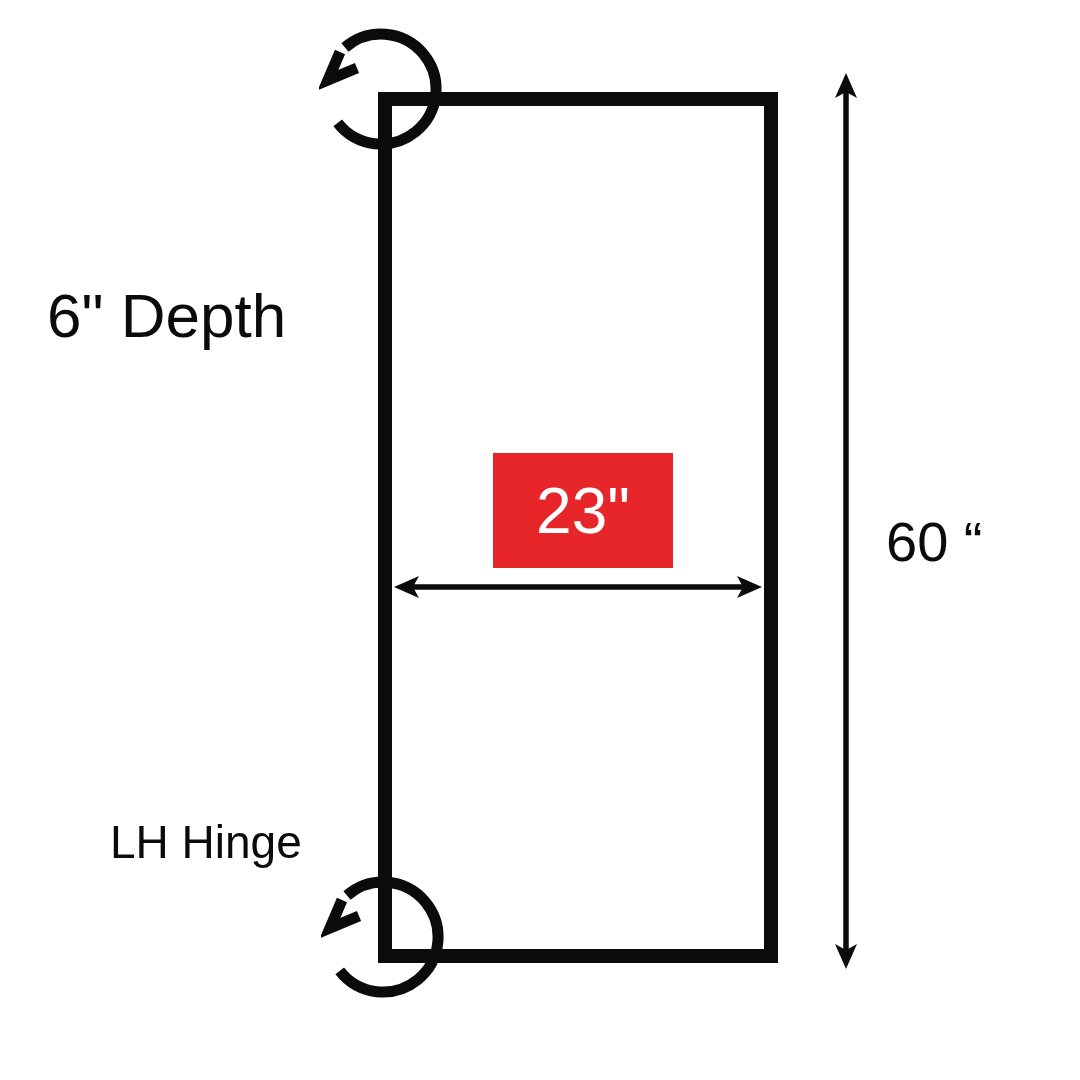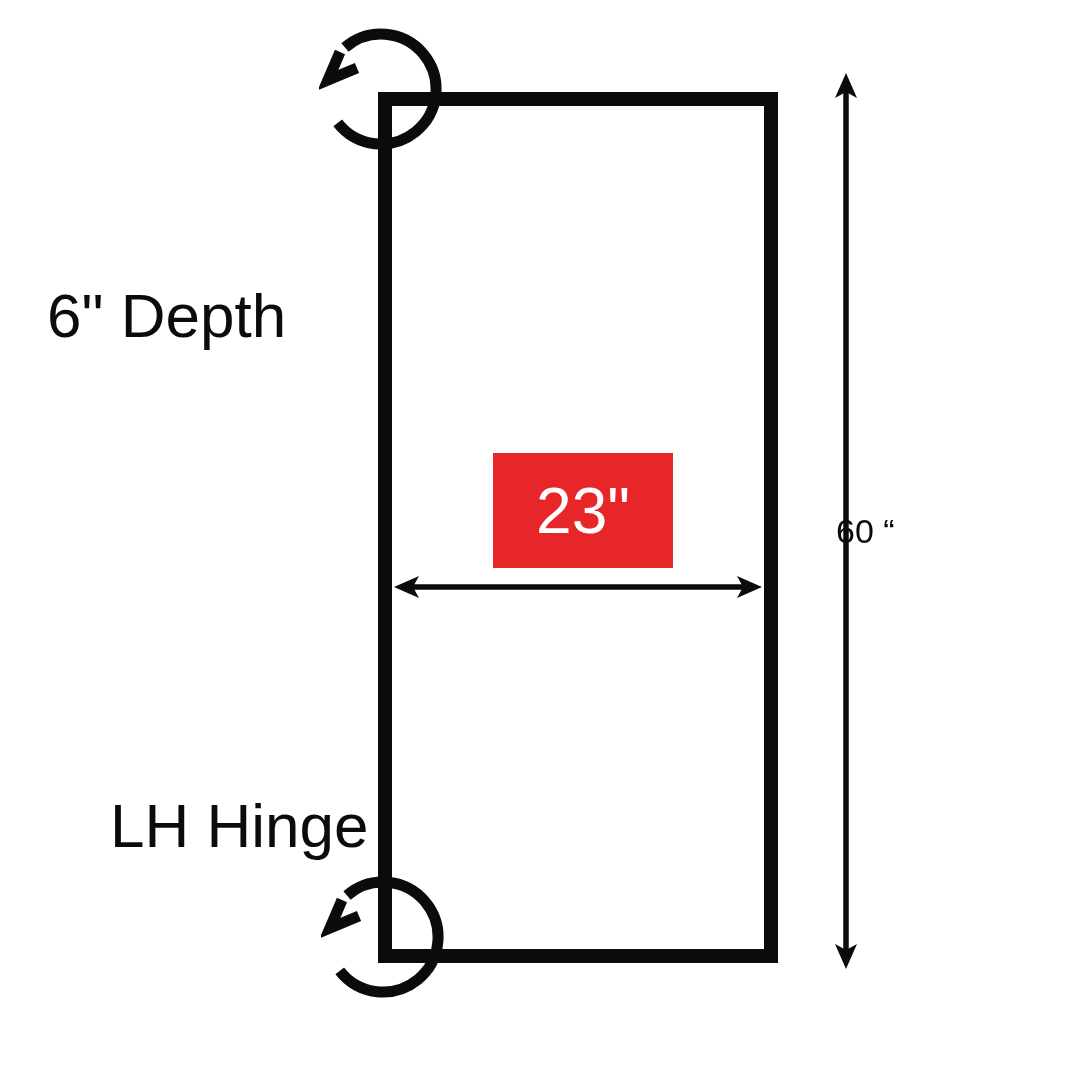--- a/index.html
+++ b/index.html
@@ -35,7 +35,7 @@
   }
   .depth-label  { left: 47px;  top: 285px; font-size: 62px; }
   .hinge-label  { left: 110px; top: 795px; font-size: 62px; }
-  .height-label { left: 836px; top: 514px; font-size: 34px; }
+  .height-label { left: 886px; top: 514px; font-size: 56px; }
   .width-badge {
     position: absolute;
     left: 493px; top: 453px;

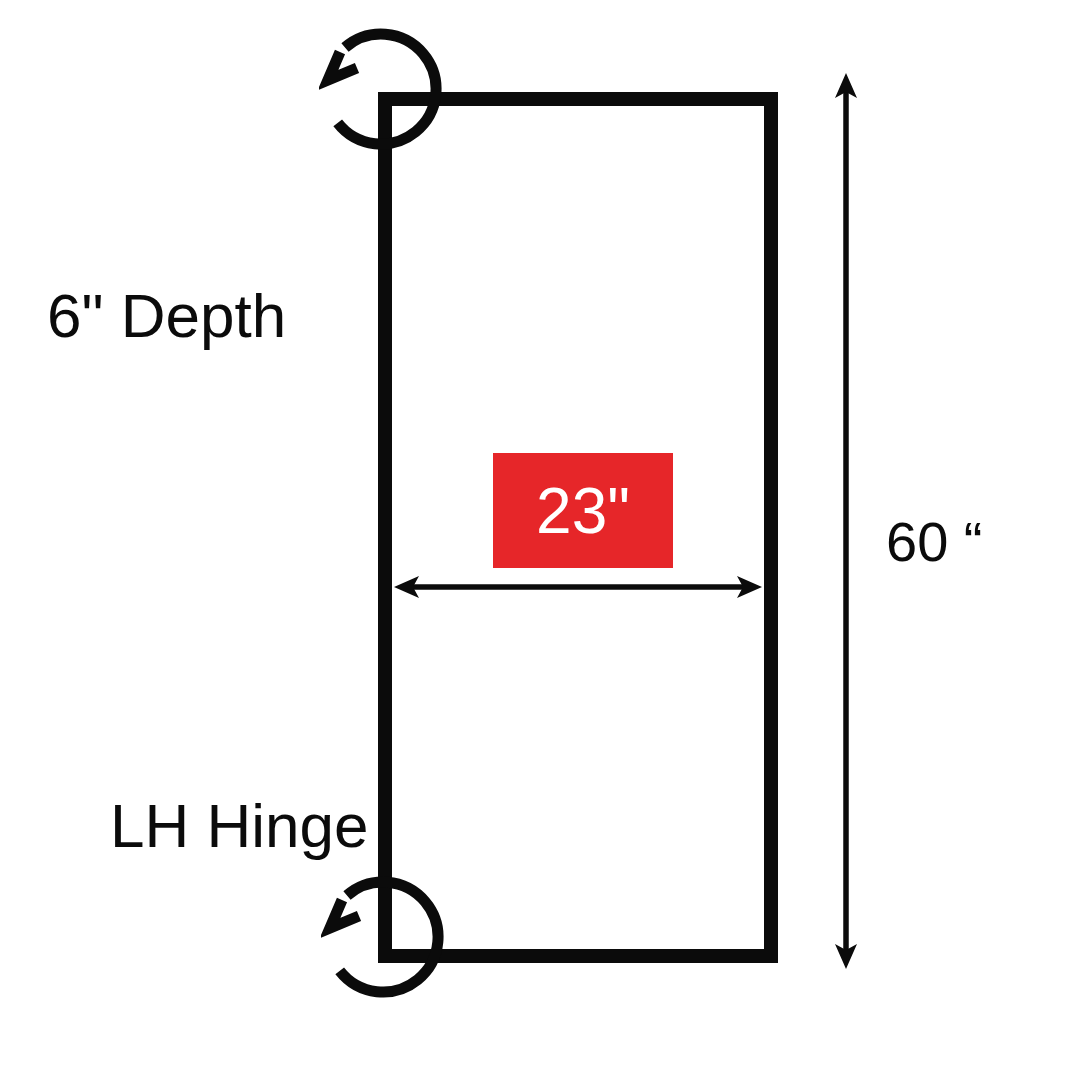--- a/index.html
+++ b/index.html
@@ -34,7 +34,7 @@
     color: var(--line, #0b0b0b);
   }
   .depth-label  { left: 47px;  top: 285px; font-size: 62px; }
-  .hinge-label  { left: 110px; top: 795px; font-size: 62px; }
+  .hinge-label  { left: 110px; top: 819px; font-size: 46px; }
   .height-label { left: 886px; top: 514px; font-size: 56px; }
   .width-badge {
     position: absolute;

